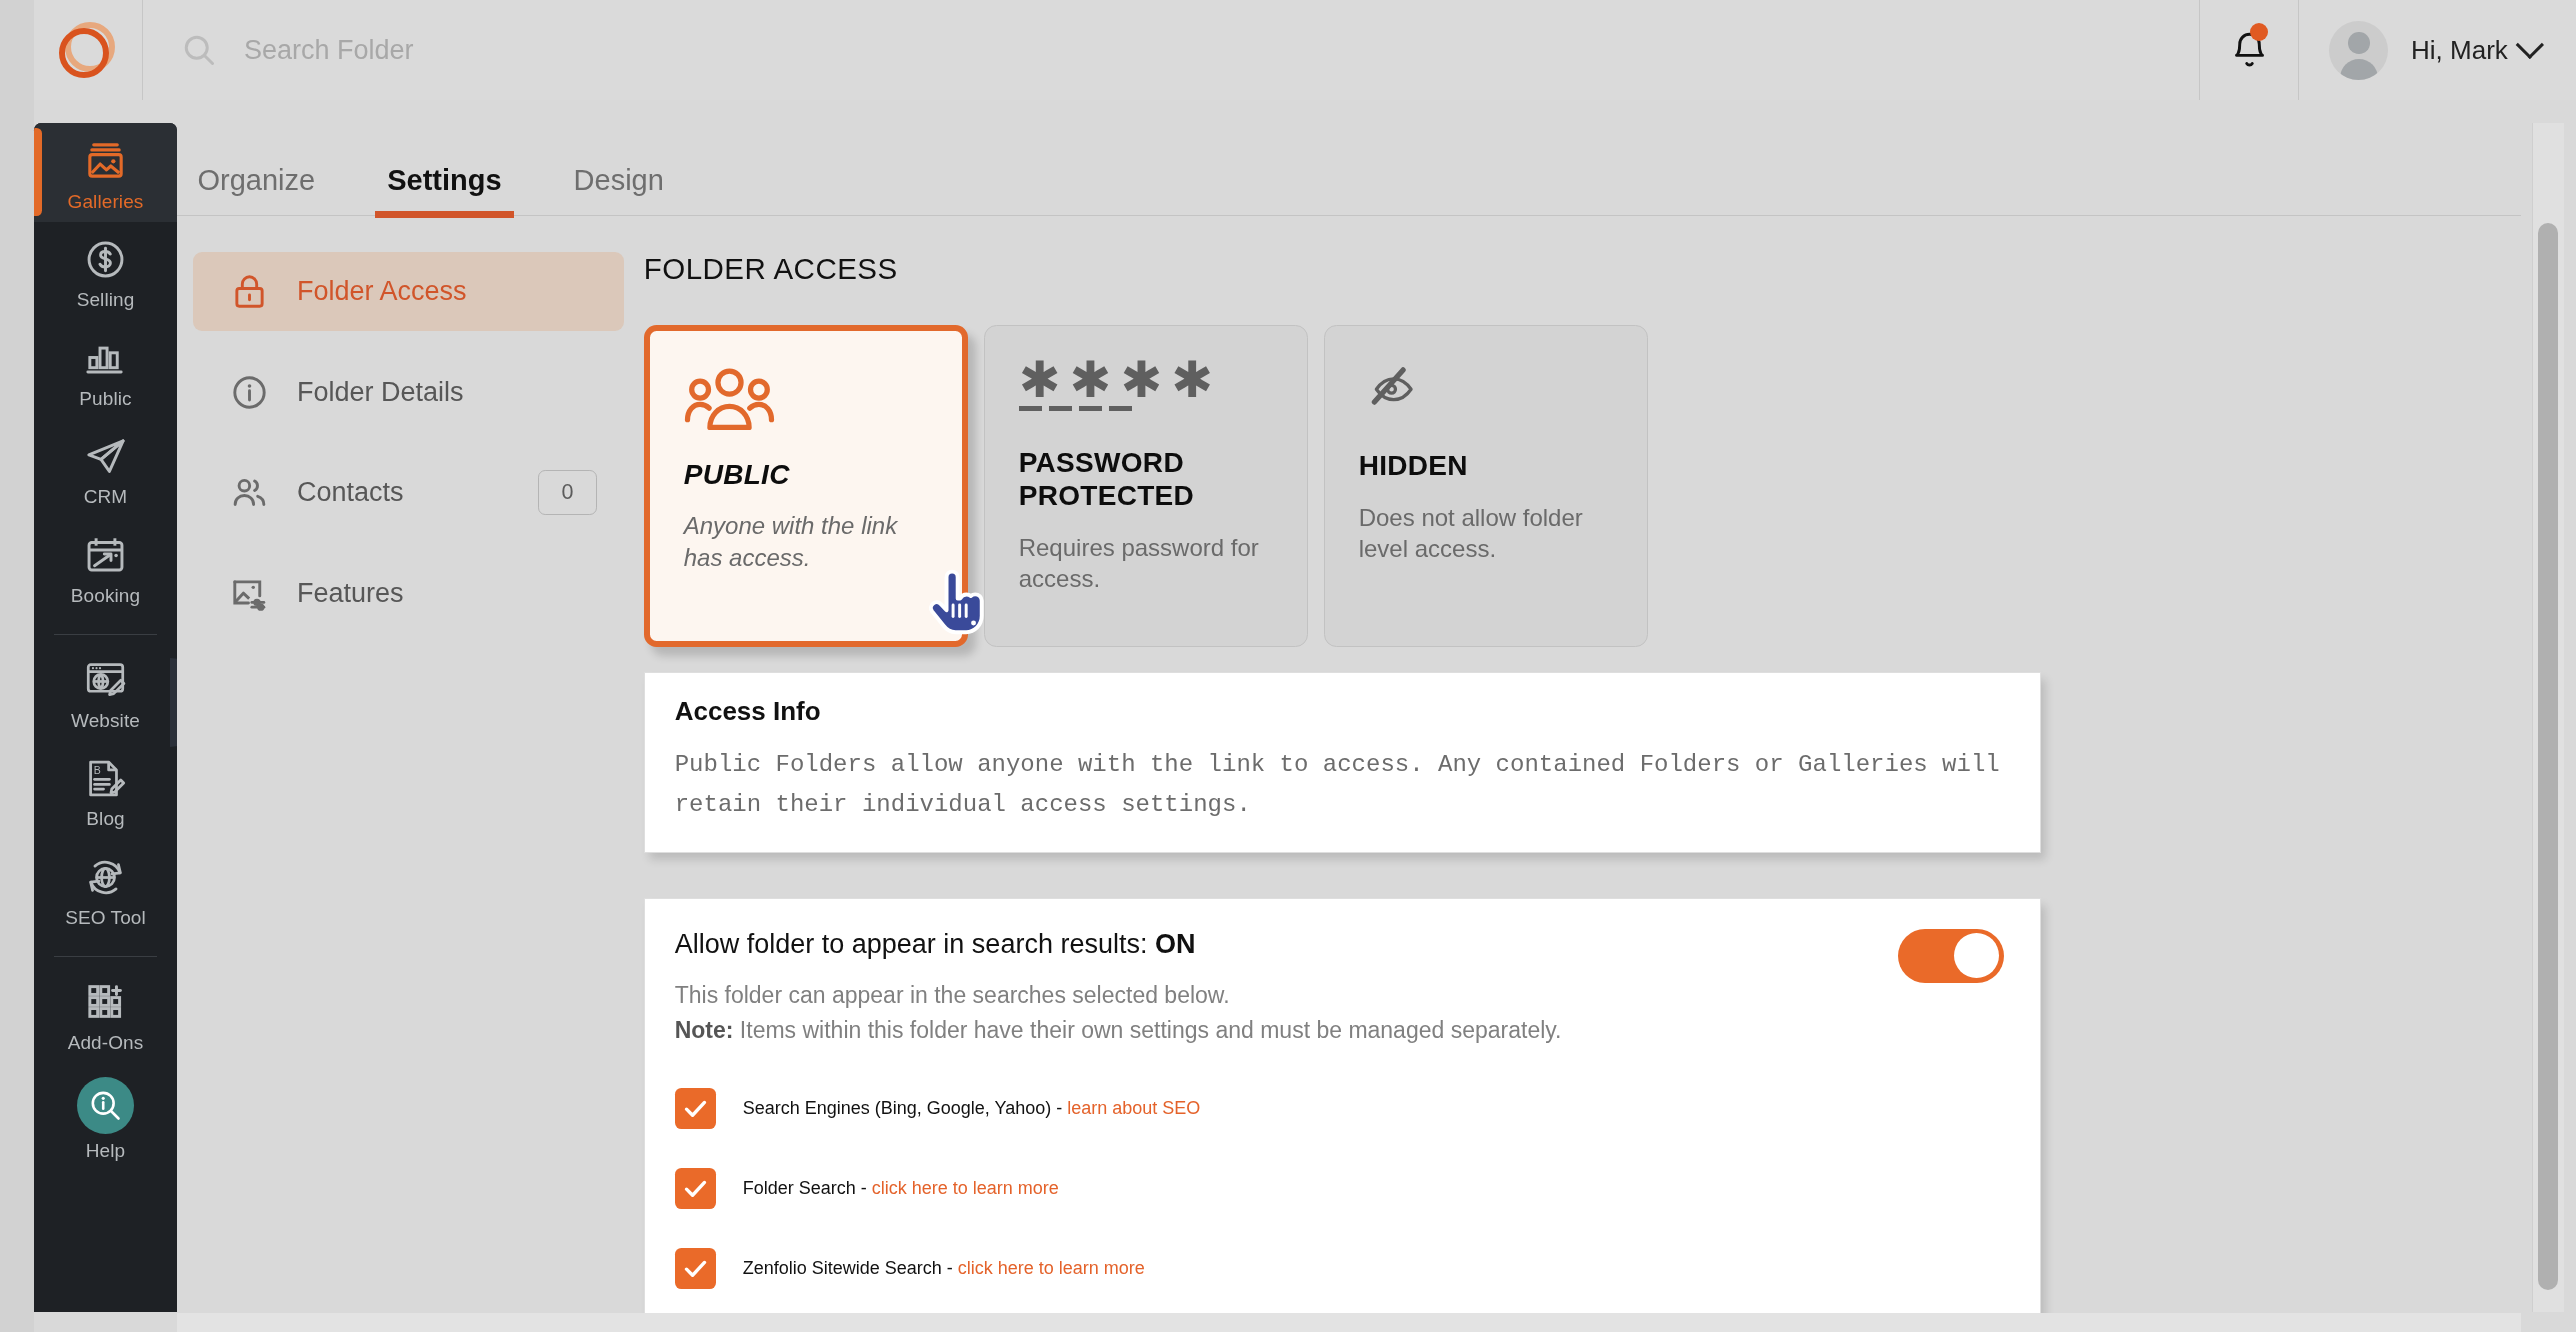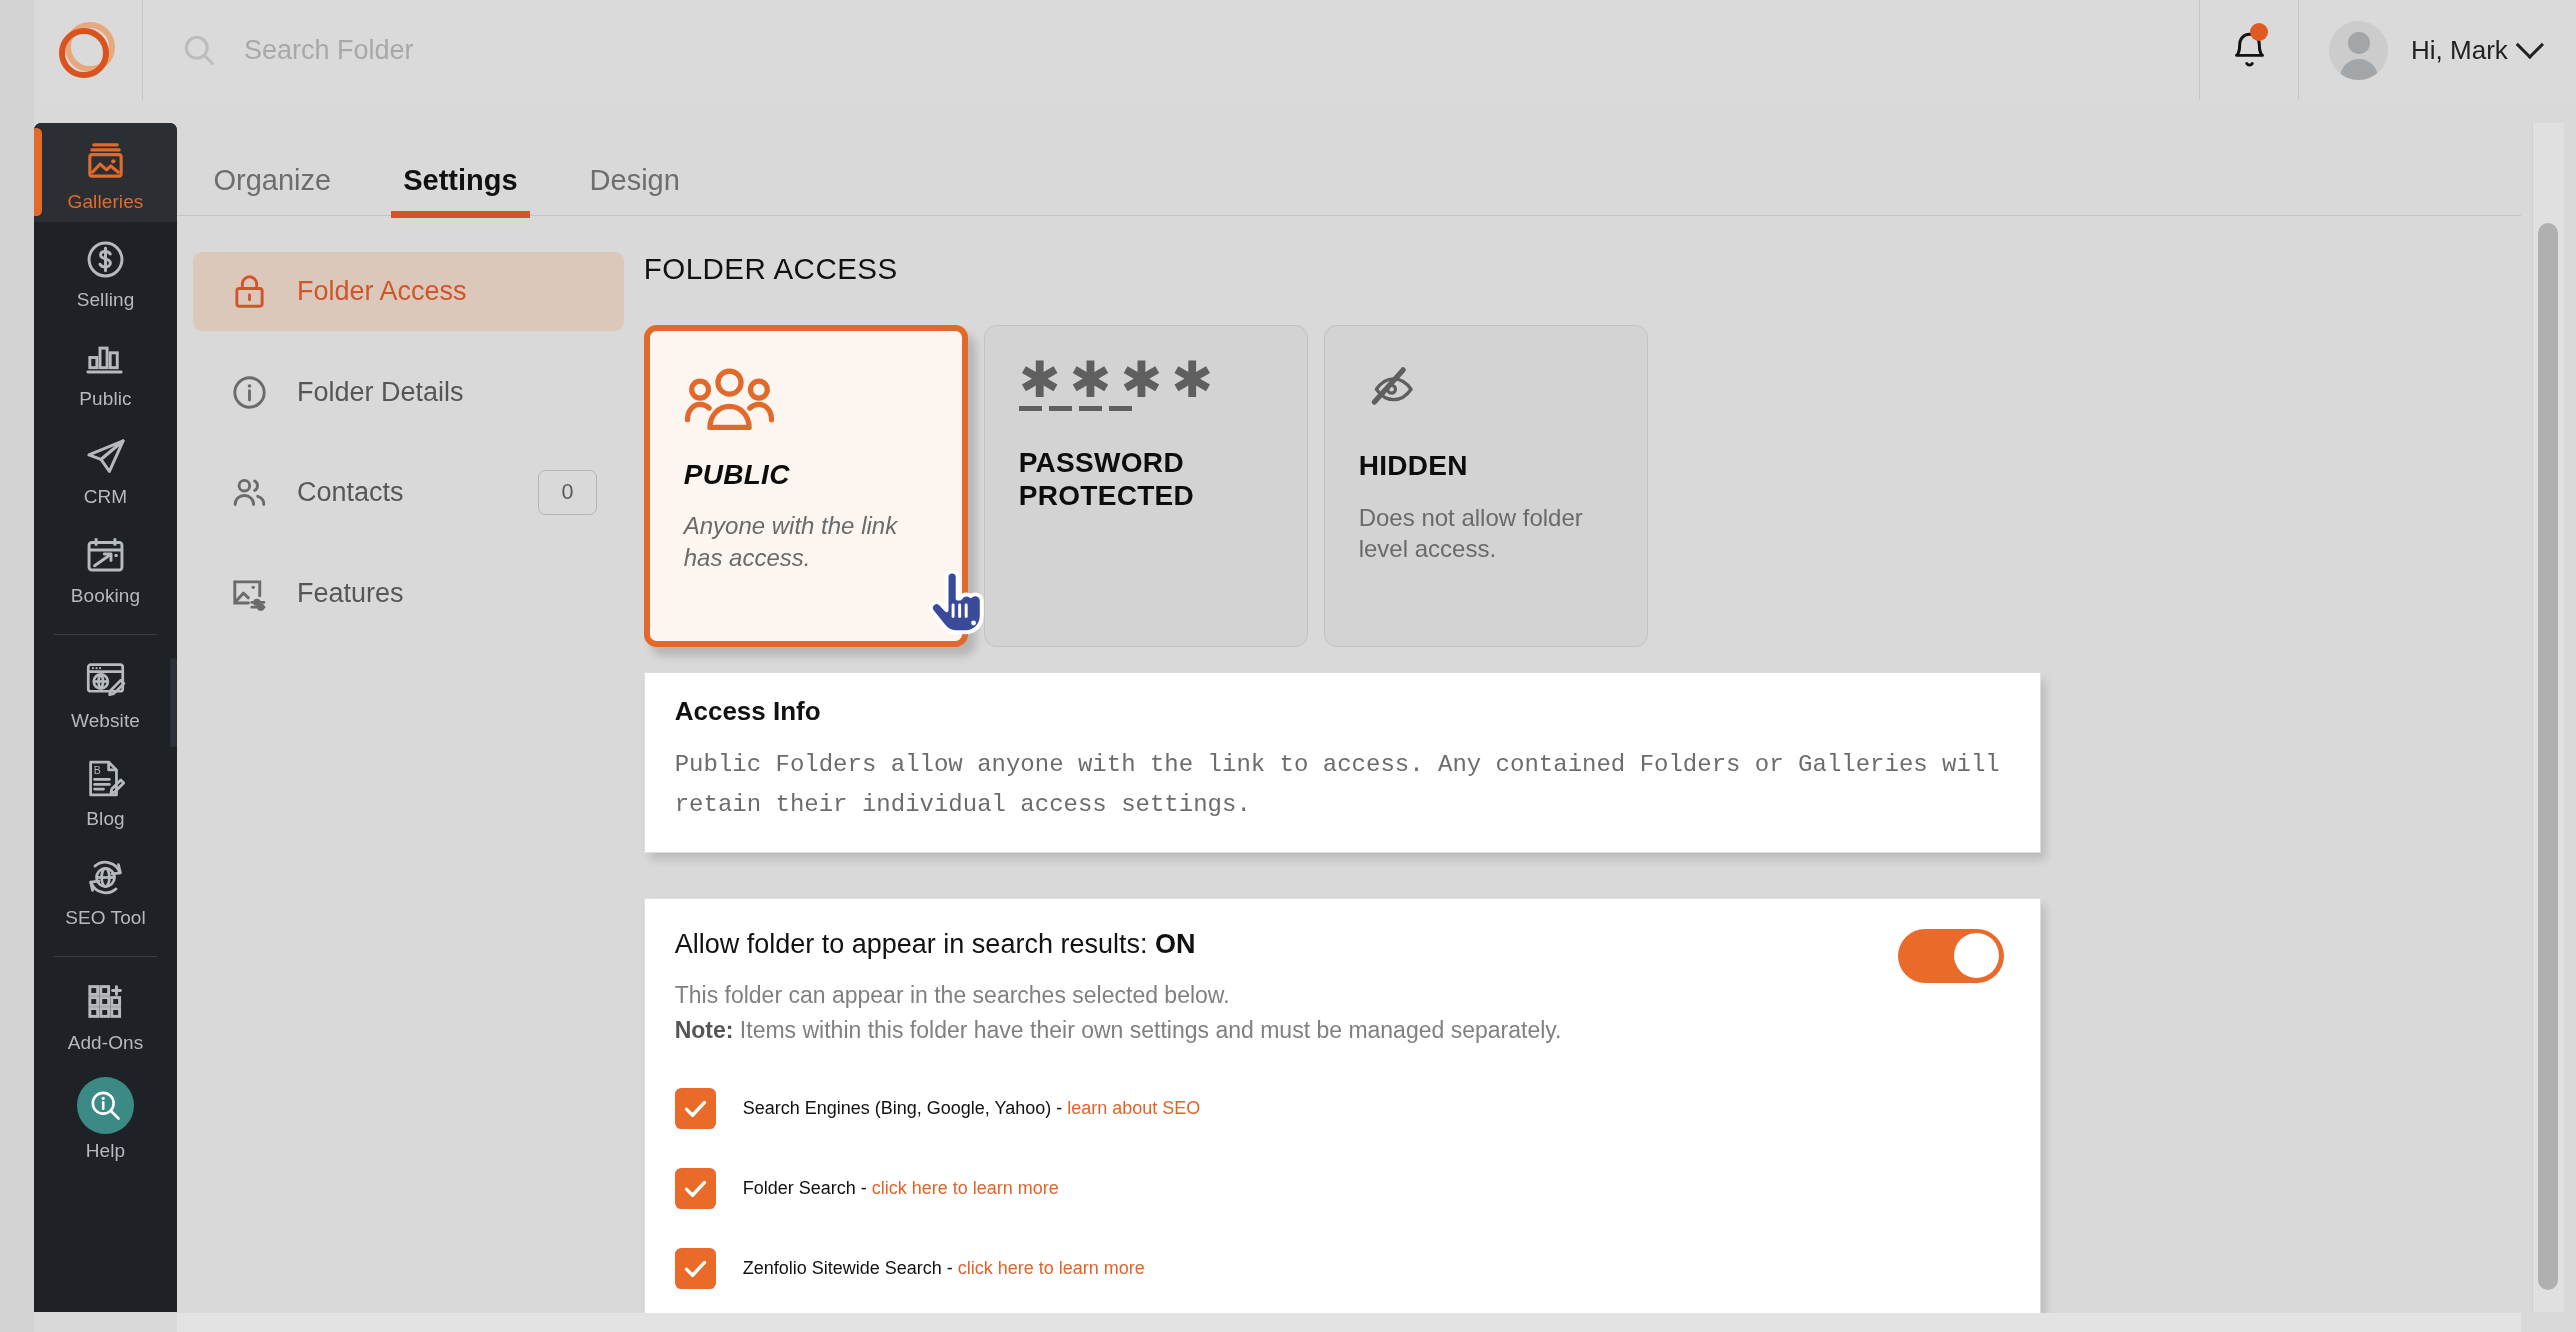--- a/index.html
+++ b/index.html
@@ -85,7 +85,7 @@
 
   
   .content { position: absolute; left: 177px; top: 123px; right: 55px; bottom: 21.5px; background: #d9d9d9; }
-  .tabs { display: flex; align-items: flex-end; height: 93px; padding-left: 24px; border-bottom: 1.8px solid #c4c4c4; }
+  .tabs { display: flex; align-items: flex-end; height: 93px; padding-left: 8px; border-bottom: 1.8px solid #c4c4c4; }
   .tab { font-size: 29px; color: #6e6e6e; padding: 0 12.5px 18px; margin-right: 47px; cursor: pointer; position: relative; }
   .tab.active { color: #111; font-weight: bold; }
   .tab.active::after { content: ""; position: absolute; left: 0; right: 0; bottom: -2.7px; height: 6.3px; background: #d1552a; }

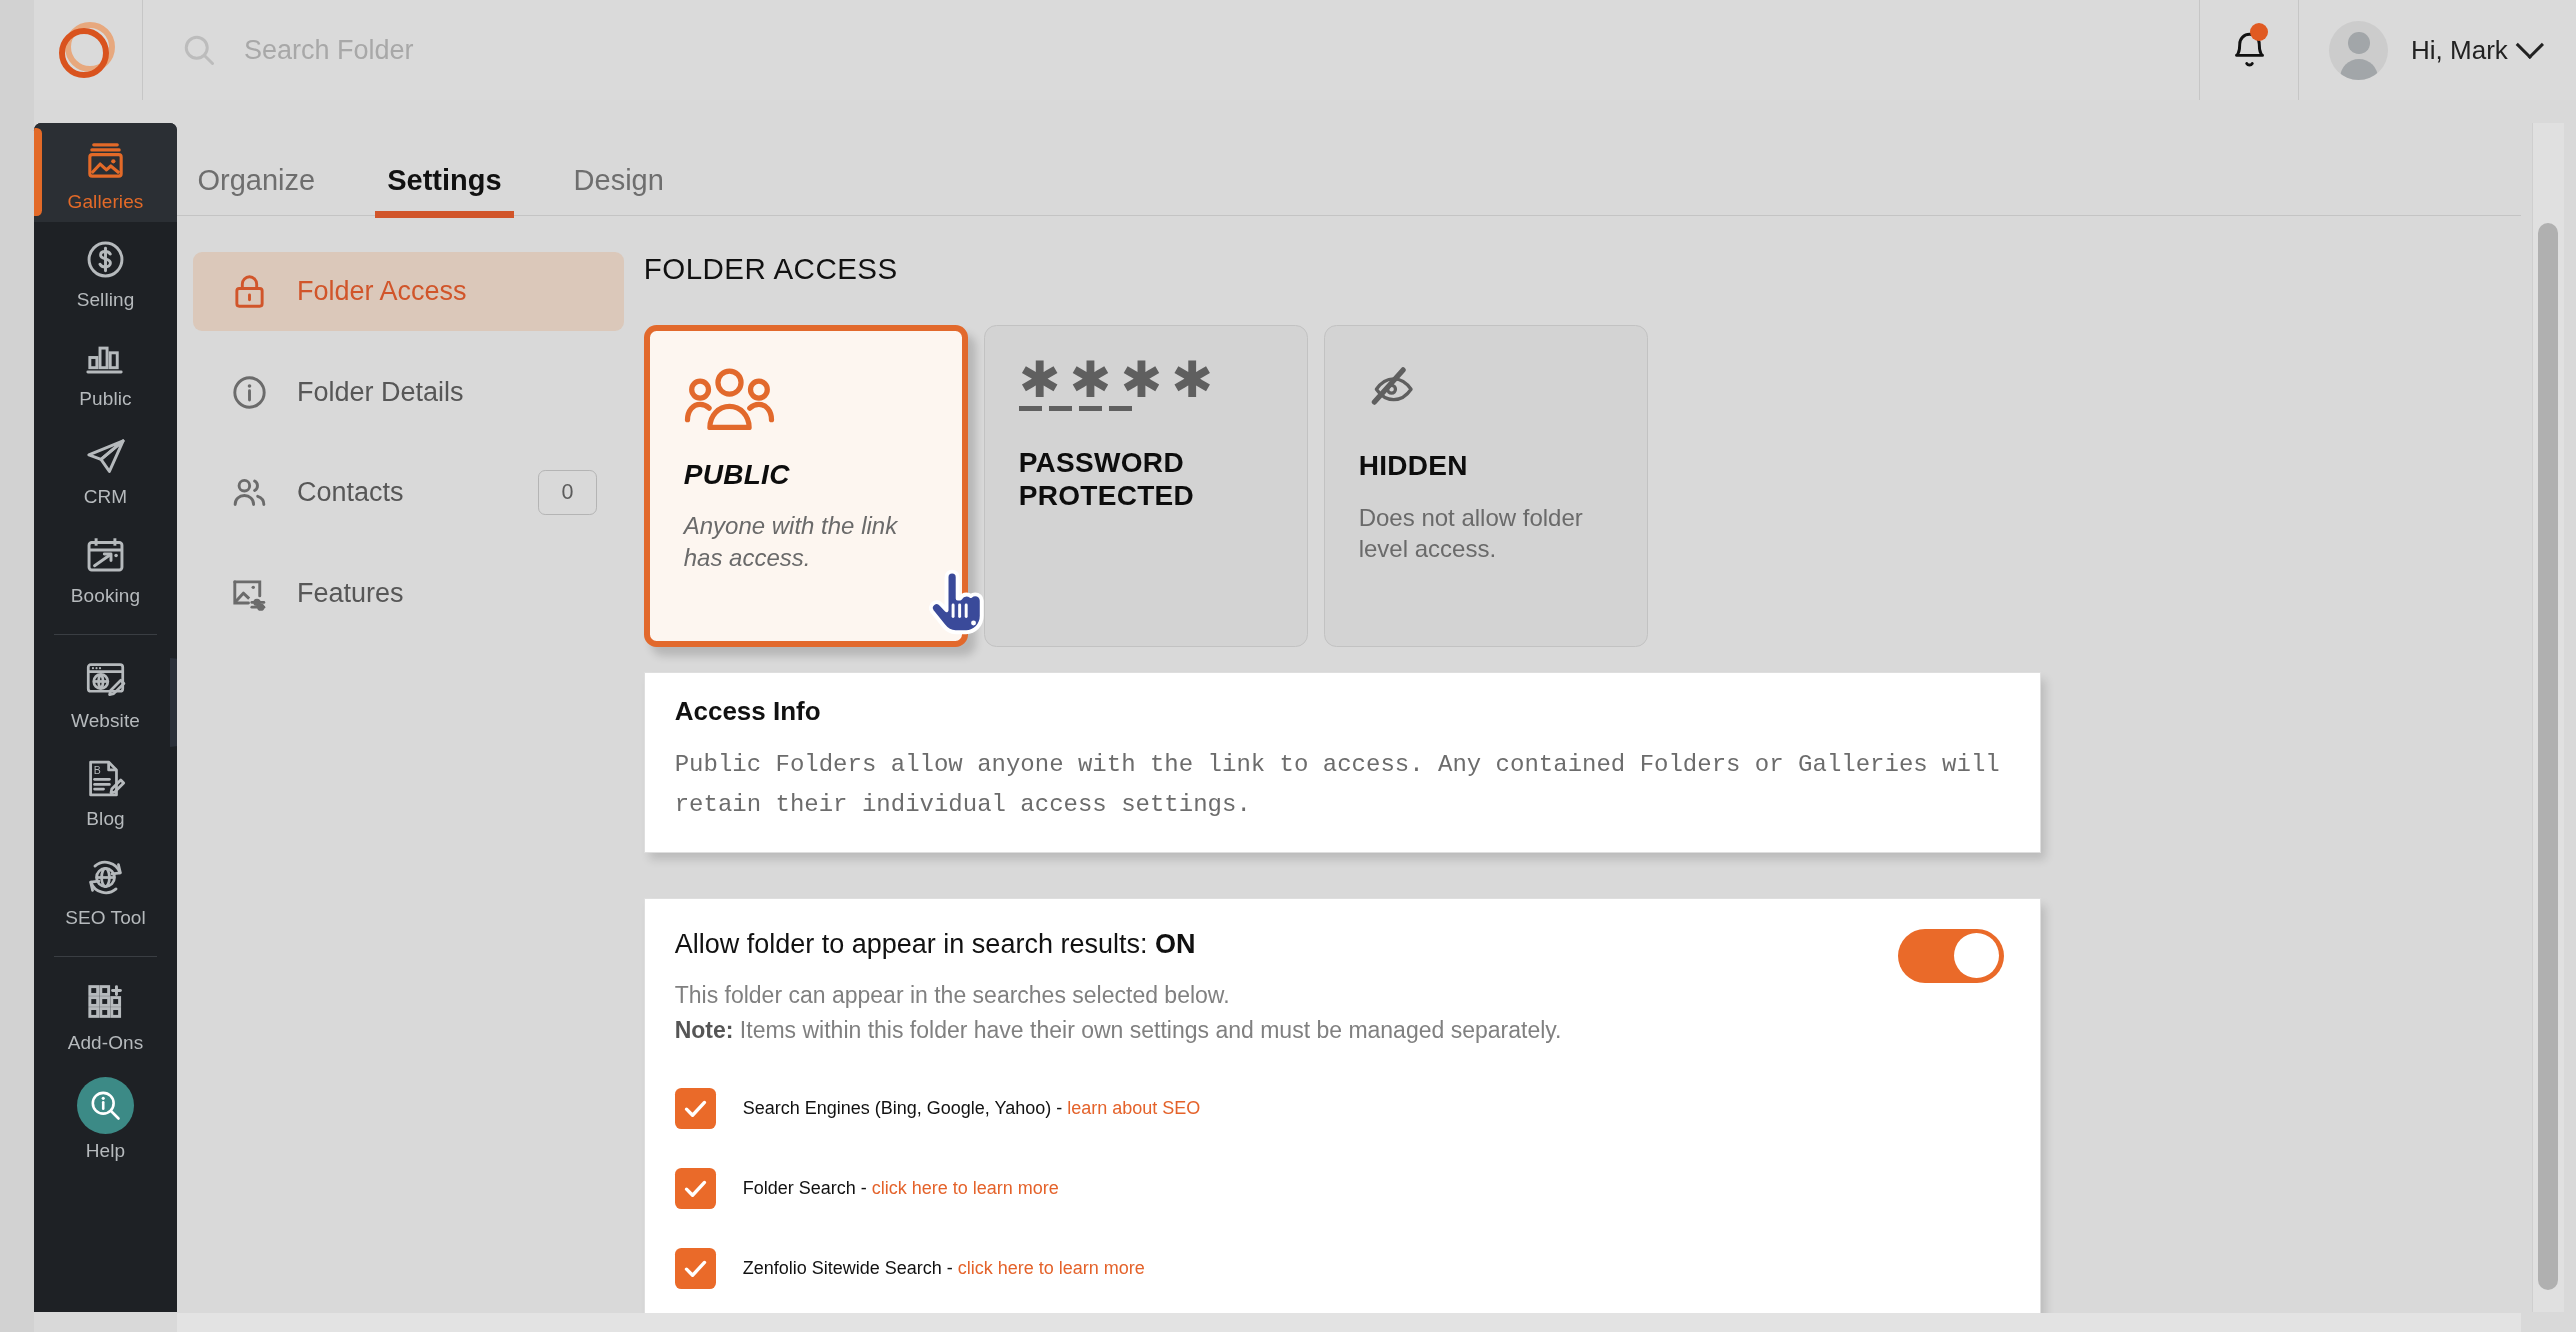--- a/index.html
+++ b/index.html
@@ -416,6 +416,7 @@
                 </div>
             </div>
             <div class="card-title">PASSWORD PROTECTED</div>
+            <div class="card-desc">Requires password for access.</div>
           </div>
 
           <div class="card">

